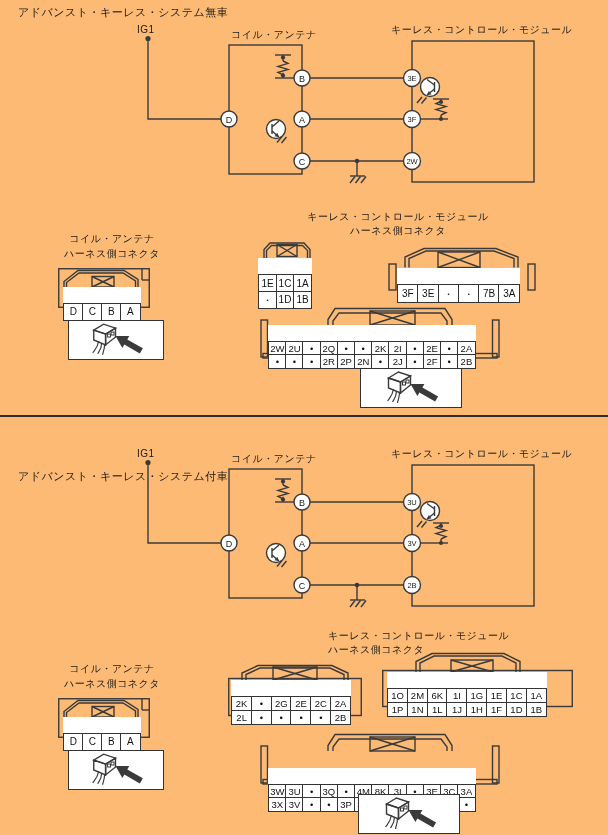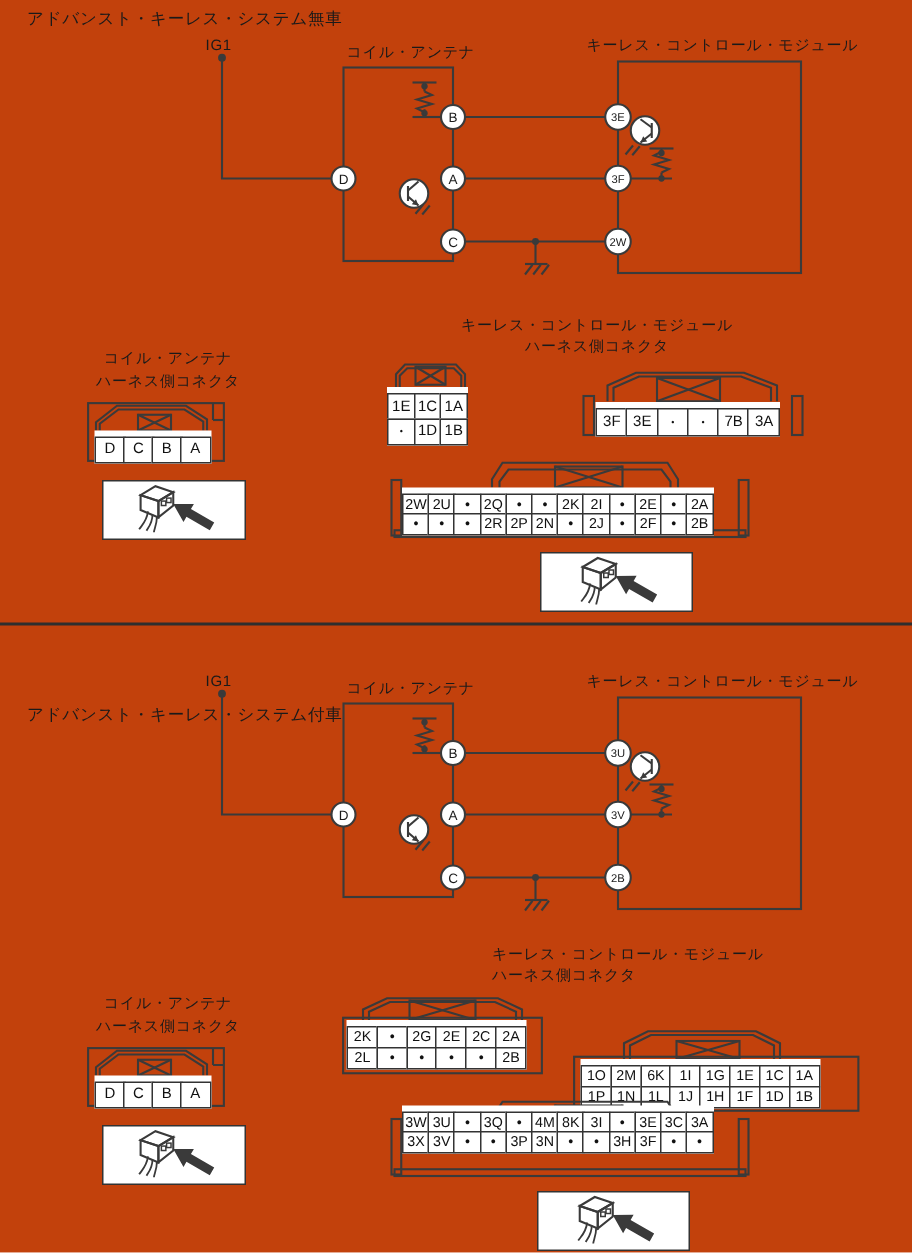--- a/index.html
+++ b/index.html
@@ -3,7 +3,7 @@
 <meta charset="utf-8">
 <style>
   html,body{margin:0;padding:0;background:#fff;}
-  .page{position:relative;width:608px;height:835px;background:#c2410c;overflow:hidden;
+  .page{position:relative;width:608px;height:835px;background:#fdba74;overflow:hidden;
         font-family:"Liberation Sans", sans-serif;color:#1a1a1a;}
   .sec-title{position:absolute;font-size:11px;letter-spacing:0.5px;color:#1a1a1a;white-space:nowrap;}
   .lbl{position:absolute;font-size:10px;letter-spacing:0.5px;color:#1a1a1a;white-space:nowrap;}

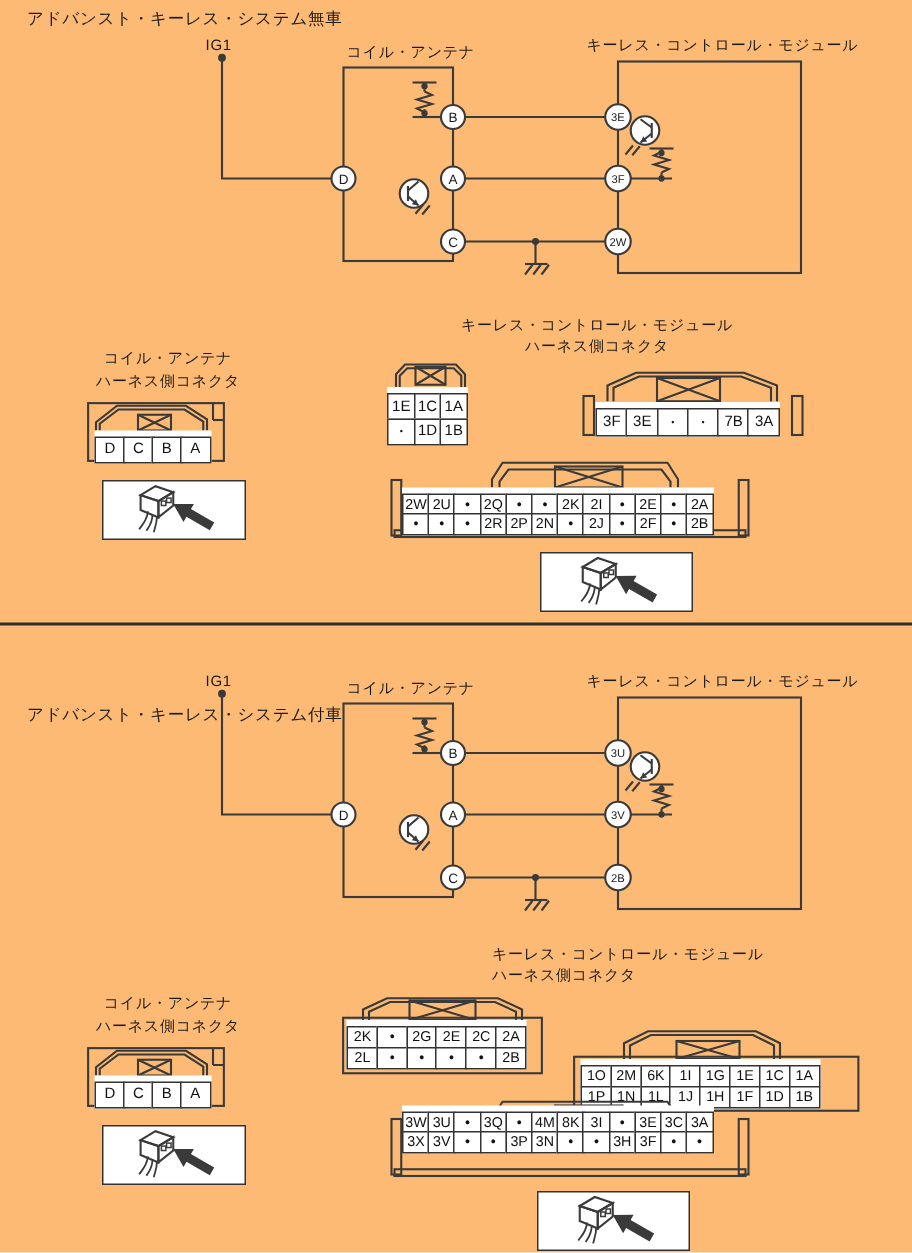--- a/index.html
+++ b/index.html
@@ -29,7 +29,7 @@
           display:flex;align-items:center;justify-content:center;background:#fff;
           font-size:10px;color:#111;}
   .c-row .c-cell:first-child{margin-left:0;}
-  .c-row:first-child .c-cell{margin-top:4px;}
+  .c-row:first-child .c-cell{margin-top:16px;}
   .c-cell.dot{font-size:6px;}
   .cells-coil .c-cell{width:20.5px;height:17.5px;}
   .cells-a    .c-cell{width:19px;height:18px;}

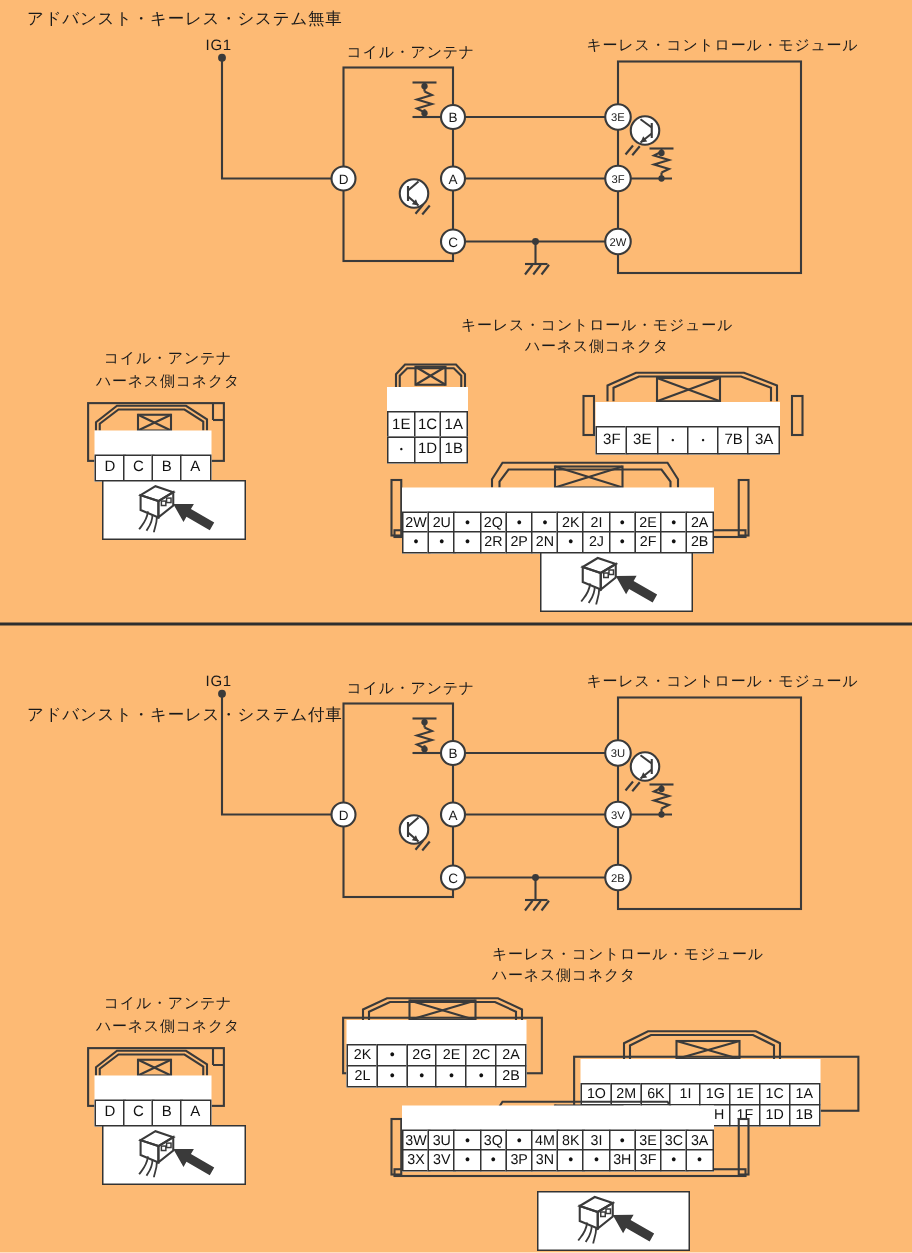--- a/index.html
+++ b/index.html
@@ -429,7 +429,7 @@
       </div>
   </div>
 
-  <div class="connector" style="left:382px;top:684px;width:191px;height:58px;">
+  <div class="connector" style="left:382px;top:650px;width:191px;height:58px;">
     <svg width="191" height="58" viewBox="0 0 191 58">
       <rect x="0.75" y="20.5" width="189.5" height="36"></rect>
       <polyline points="34,22 34,11.5 50,3.5 122,3.5 138,11.5 138,22"></polyline>

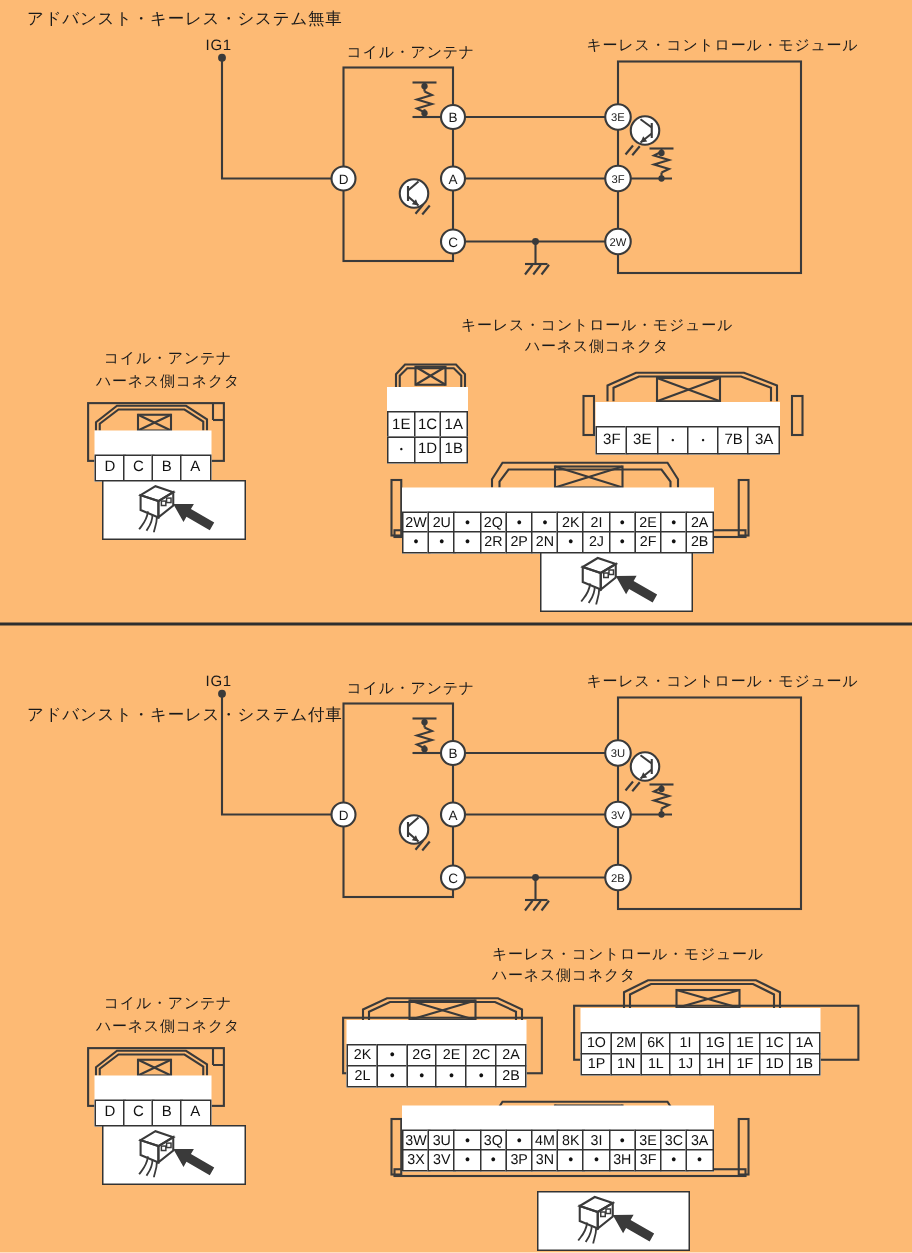--- a/index.html
+++ b/index.html
@@ -473,7 +473,7 @@
       <line x1="110" y1="8" x2="155" y2="22"></line>
       <line x1="155" y1="8" x2="110" y2="22"></line>
     </svg>
-    <div class="grid cells-wide" style="left:8px;top:8px;">
+    <div class="grid cells-wide" style="left:8px;top:39px;">
         <div class="c-row">
           <div class="c-cell">3W</div>
           <div class="c-cell">3U</div>

